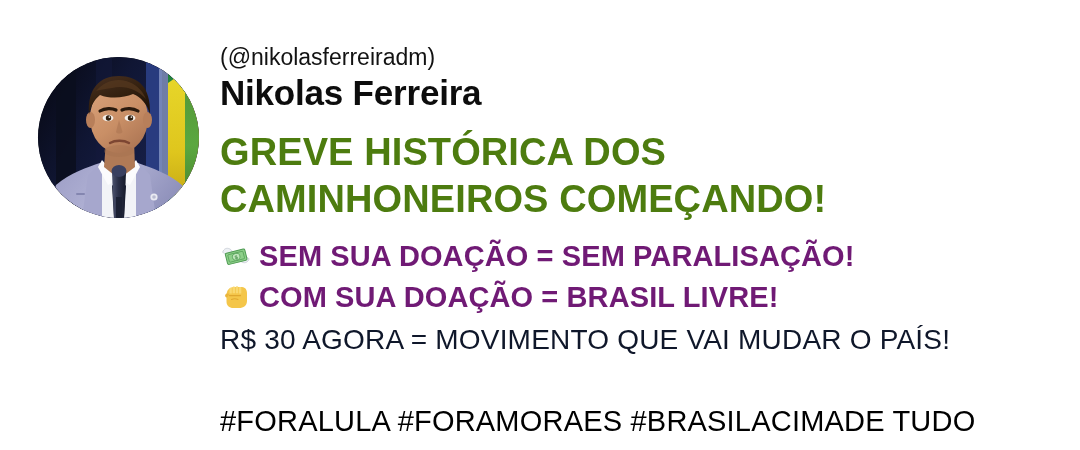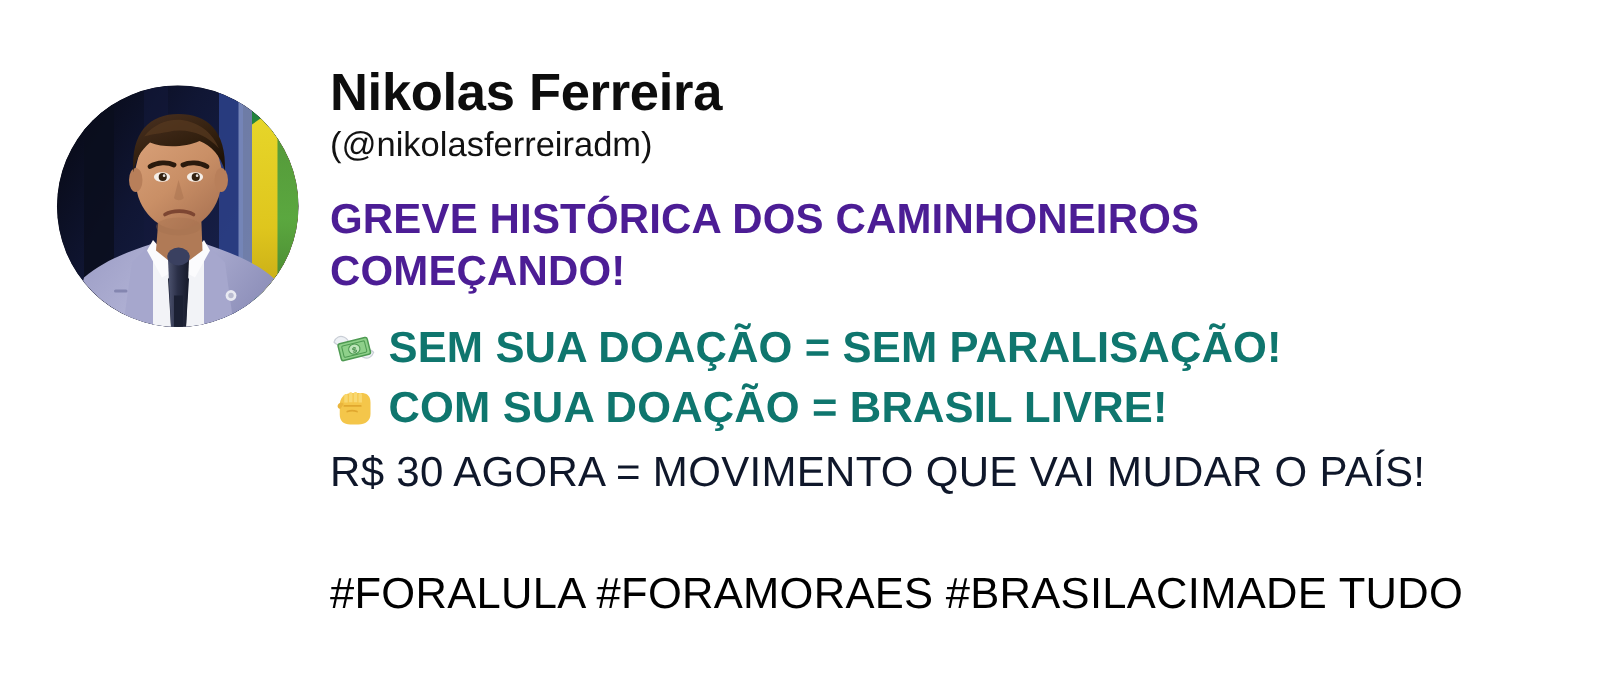--- a/index.html
+++ b/index.html
@@ -226,9 +226,9 @@
 
   <div id="content">
 
+    <div id="handle">(@nikolasferreiradm)</div>
+
     <div id="display-name">Nikolas Ferreira</div>
-
-    <div id="handle">(@nikolasferreiradm)</div>
 
     <div id="headline">GREVE HISTÓRICA DOS CAMINHONEIROS COMEÇANDO!</div>
 

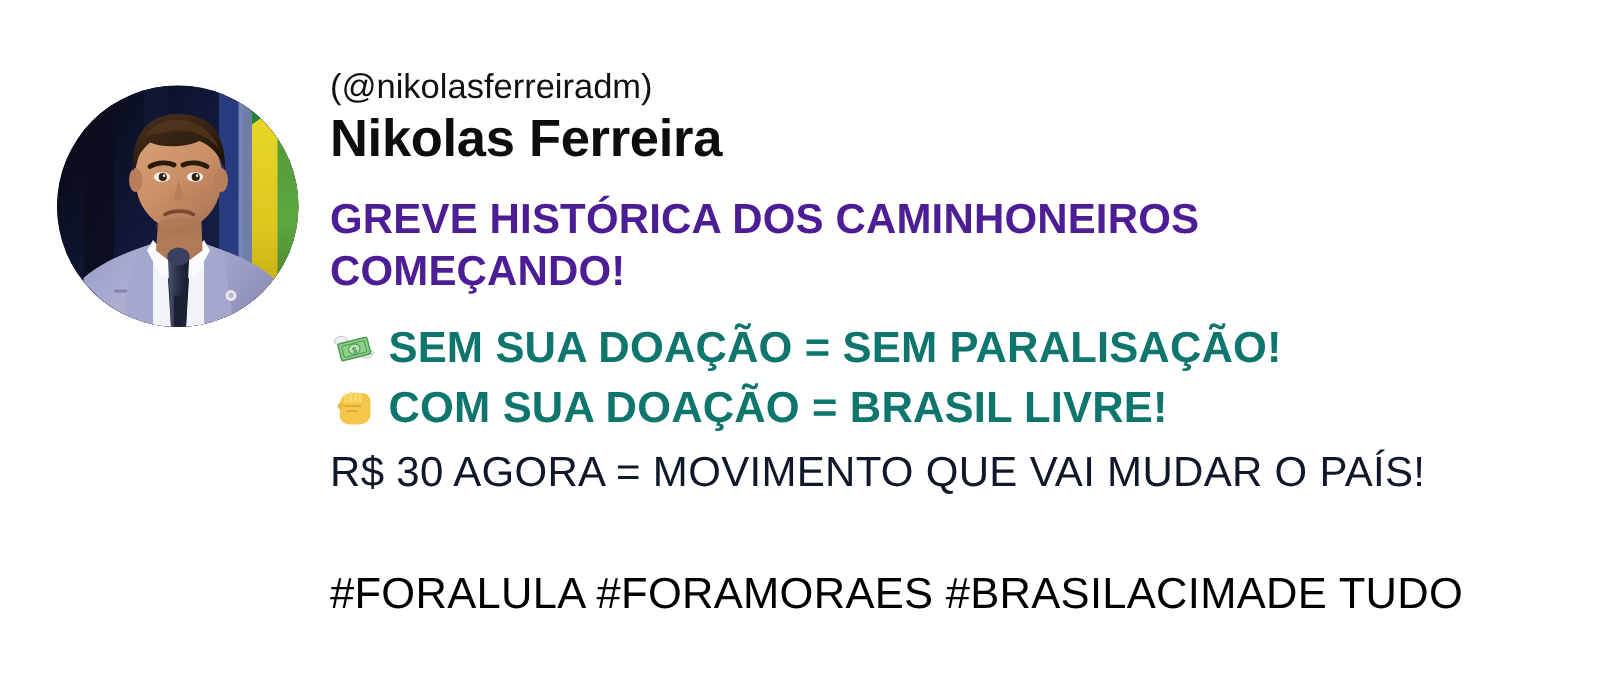--- a/index.html
+++ b/index.html
@@ -61,9 +61,9 @@
 
   #headline {
     margin-top:17px;
-    font-size:28px;
+    font-size:38px;
     font-weight:700;
-    color:#4c1d95;
+    color:#4d7c0f;
     line-height:1.24;
     letter-spacing:0.1px;
     max-width:700px;

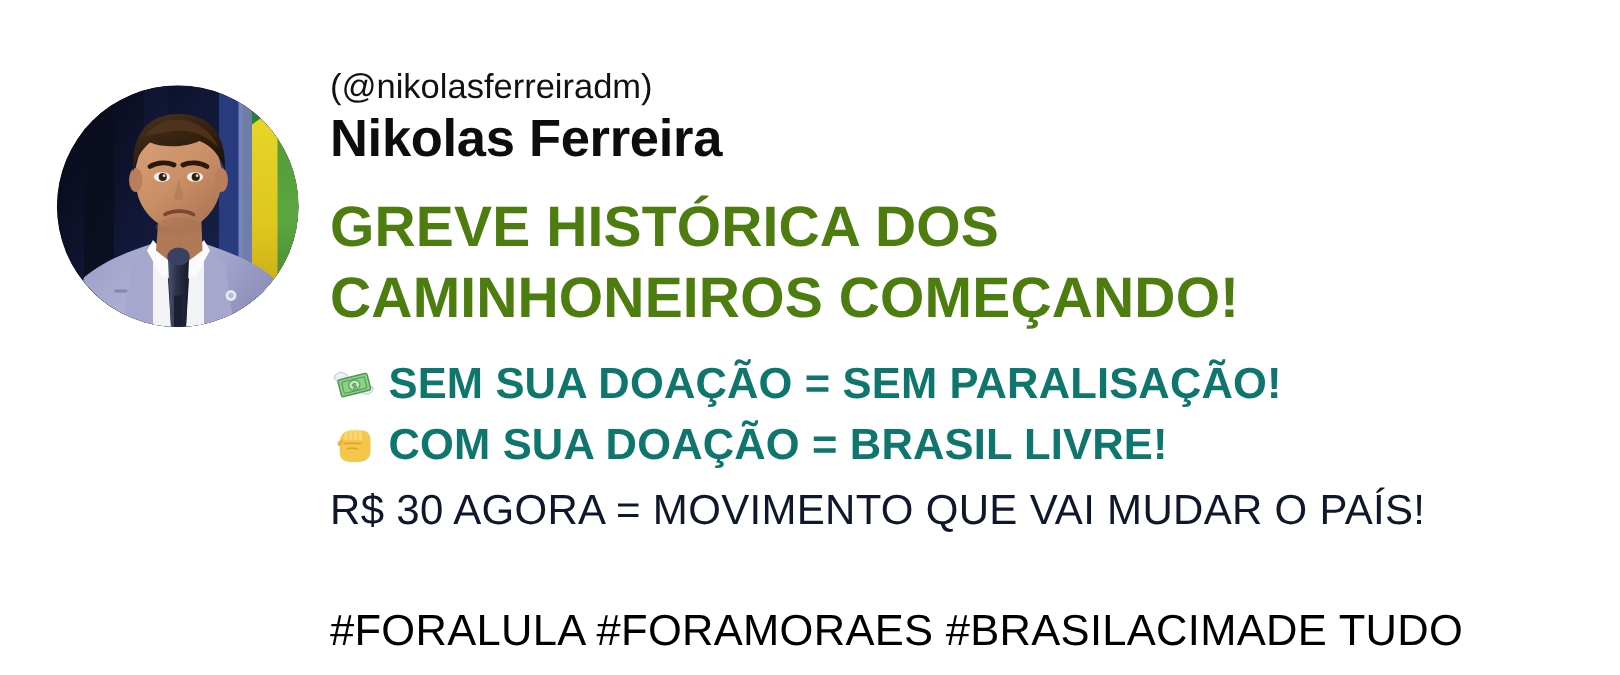--- a/index.html
+++ b/index.html
@@ -75,7 +75,7 @@
     gap:7px;
     font-size:29px;
     font-weight:700;
-    color:#0f766e;
+    color:#701a75;
     line-height:1.32;
     letter-spacing:0.1px;
     white-space:nowrap;

